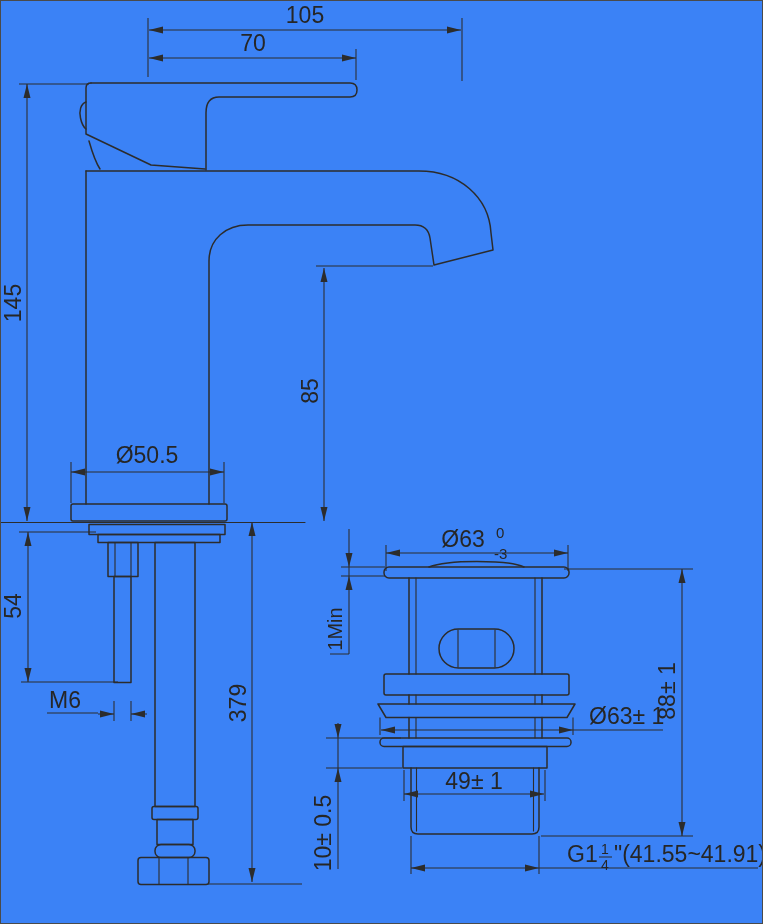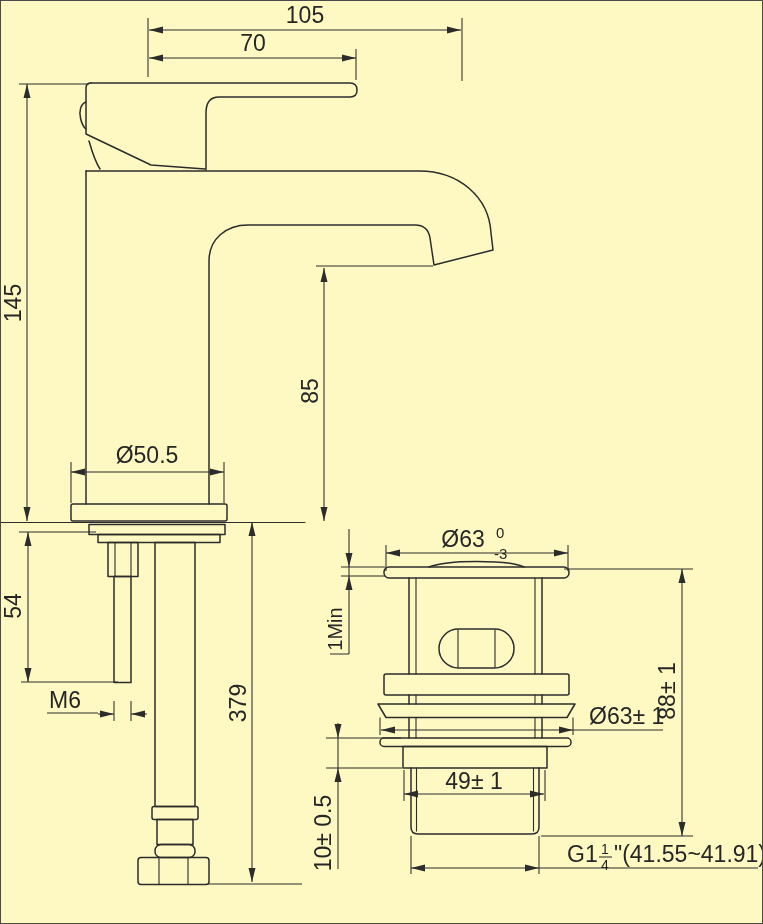--- a/index.html
+++ b/index.html
@@ -3,7 +3,7 @@
 <meta charset="utf-8">
 <style>
   html,body{margin:0;padding:0;background:#fff;}
-  .sheet{width:763px;height:924px;border:1px solid #4a4a4a;box-sizing:border-box;background:#fef9c3;position:relative;overflow:hidden;text-align:right;}
+  .sheet{width:763px;height:924px;border:1px solid #4a4a4a;box-sizing:border-box;background:#3b82f6;position:relative;overflow:hidden;text-align:right;}
   svg{display:block;}
   svg text{font-family:"Liberation Sans","DejaVu Sans",sans-serif;fill:#262626;}
   .dimtxt{font-size:23px;}

